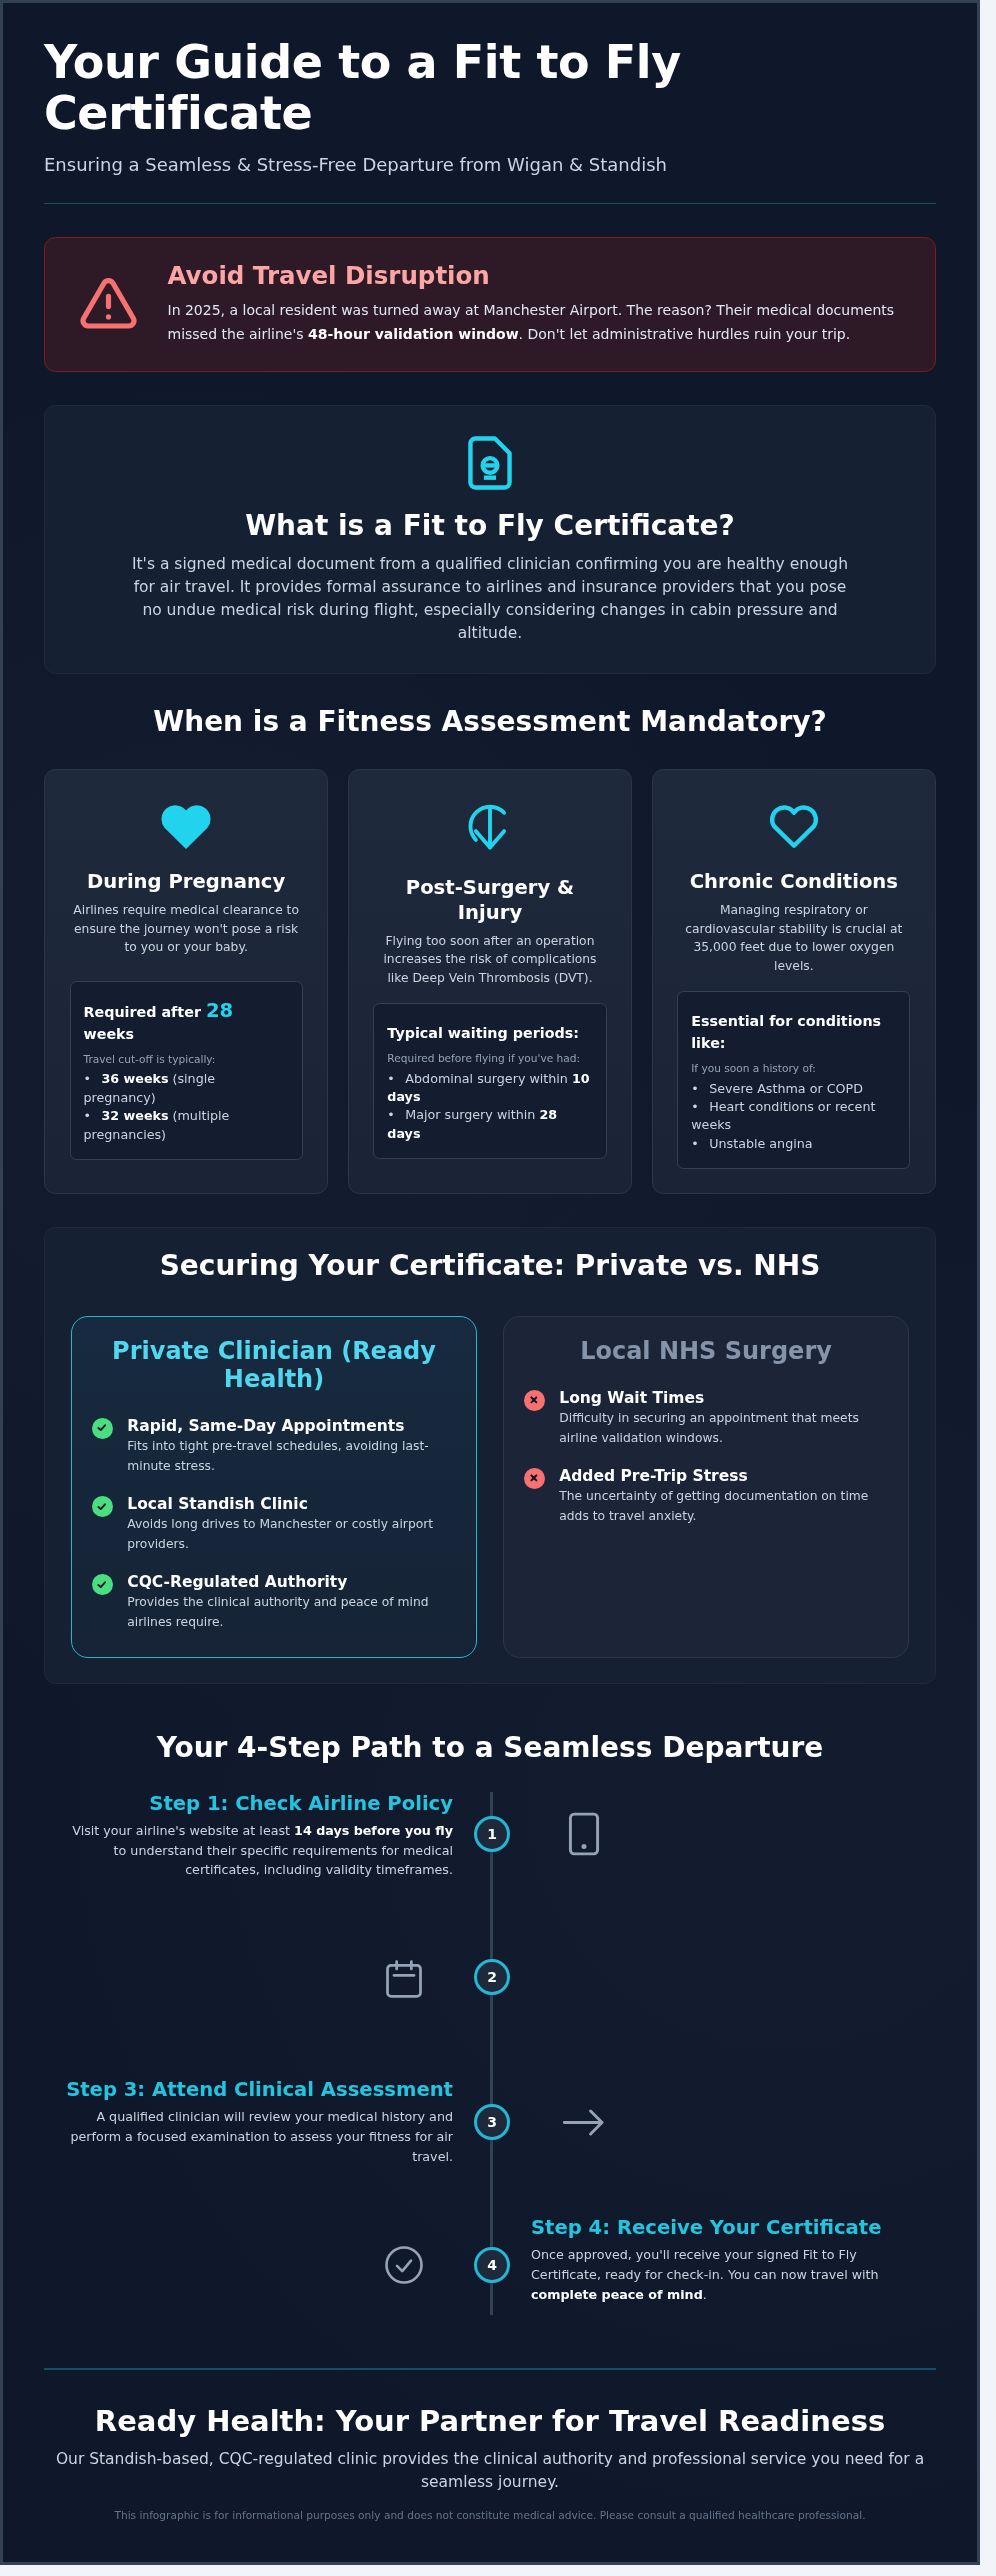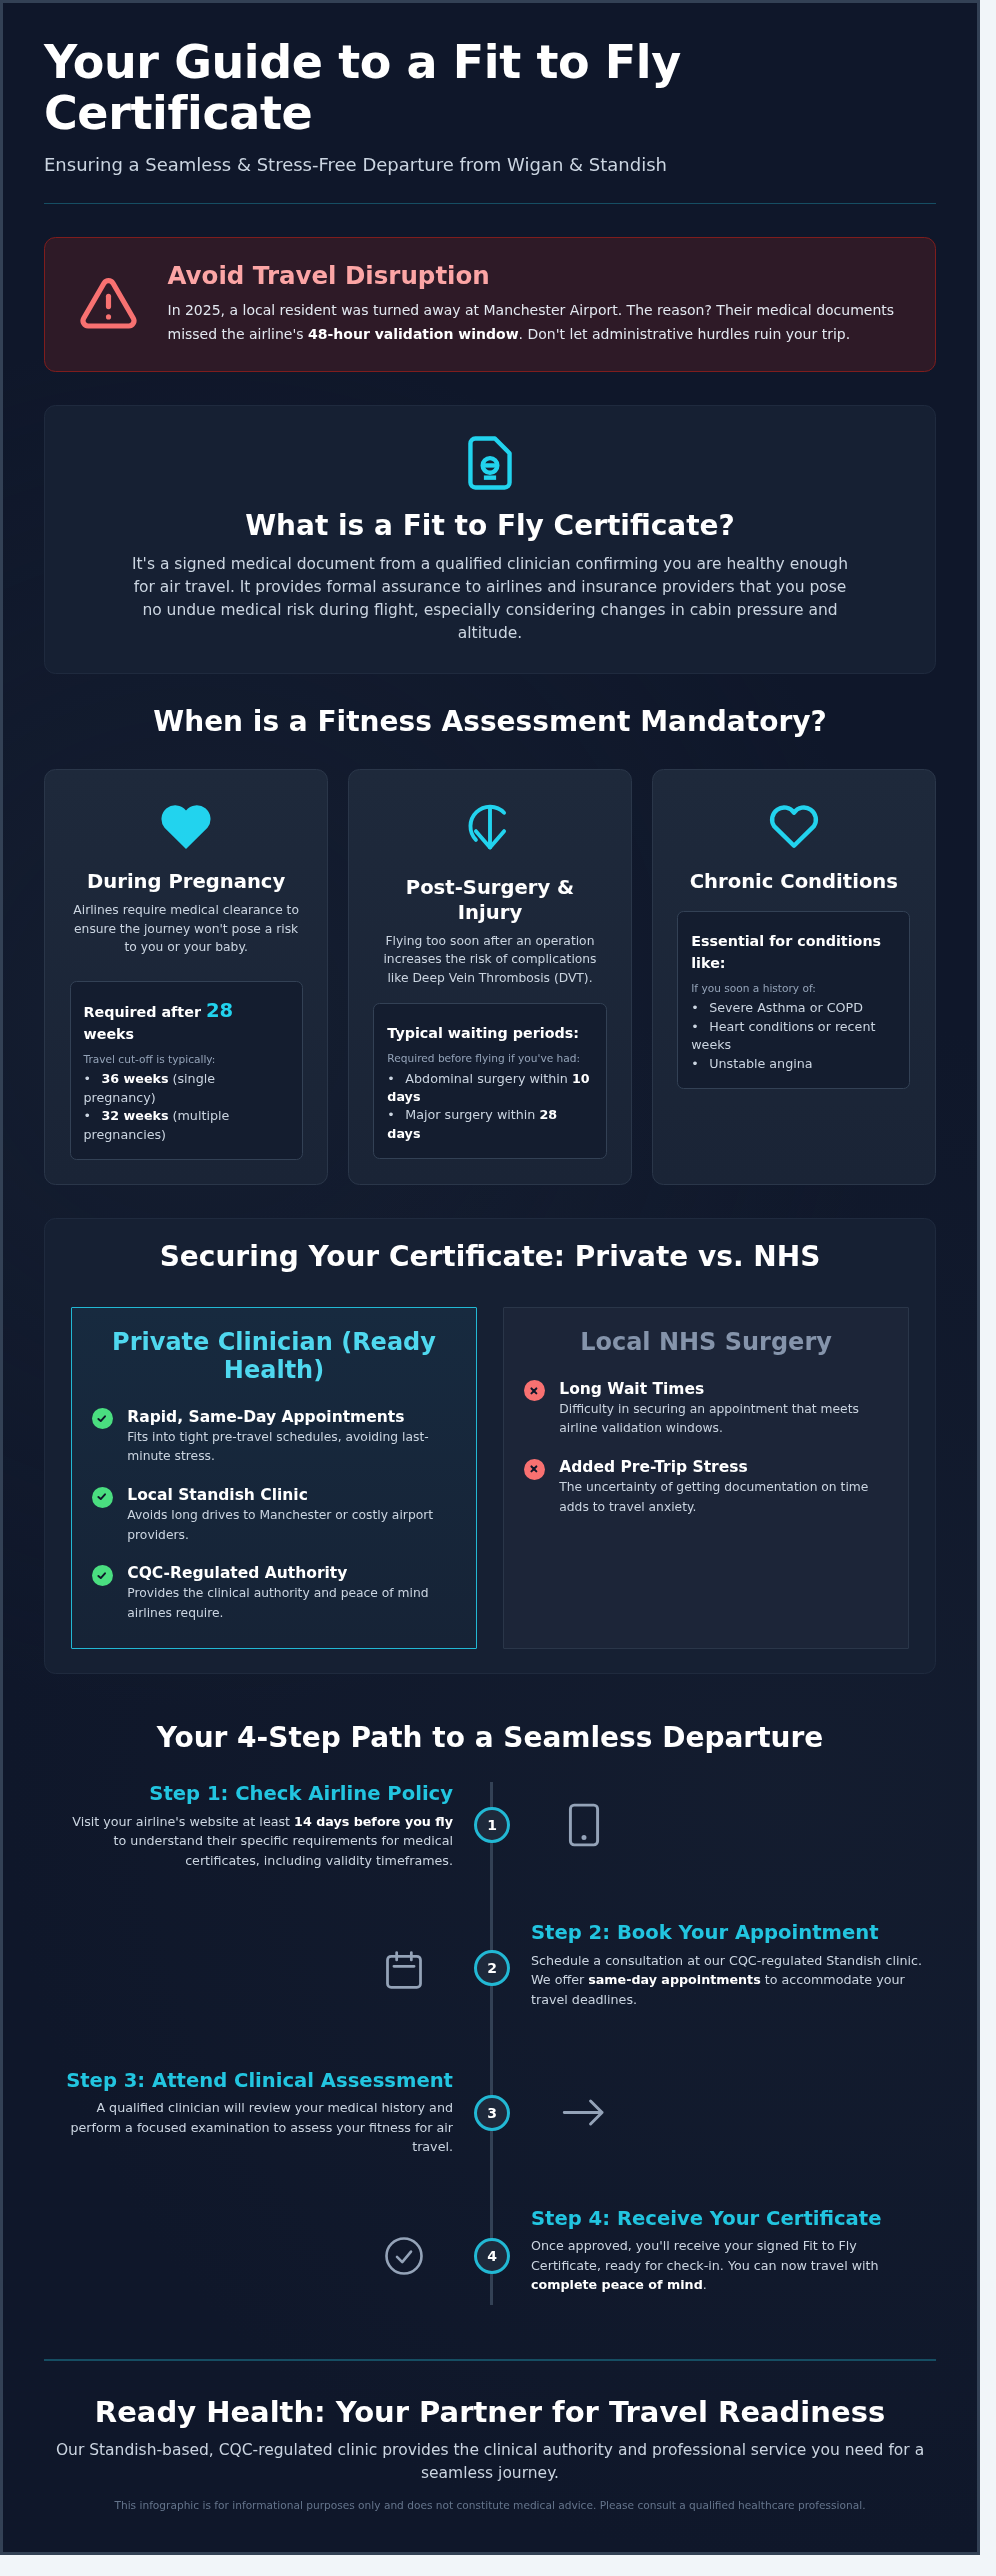--- a/index.html
+++ b/index.html
@@ -170,6 +170,7 @@
           </svg>
       </div>
       <h3>Chronic Conditions</h3>
+      <p class="desc">Managing respiratory or cardiovascular stability is crucial at 35,000 feet due to lower oxygen levels.</p>
       <div class="inner" style="margin-top:16.3px">
         <h4>Essential for conditions like:</h4>
         <div class="note">If you soon a history of:</div>

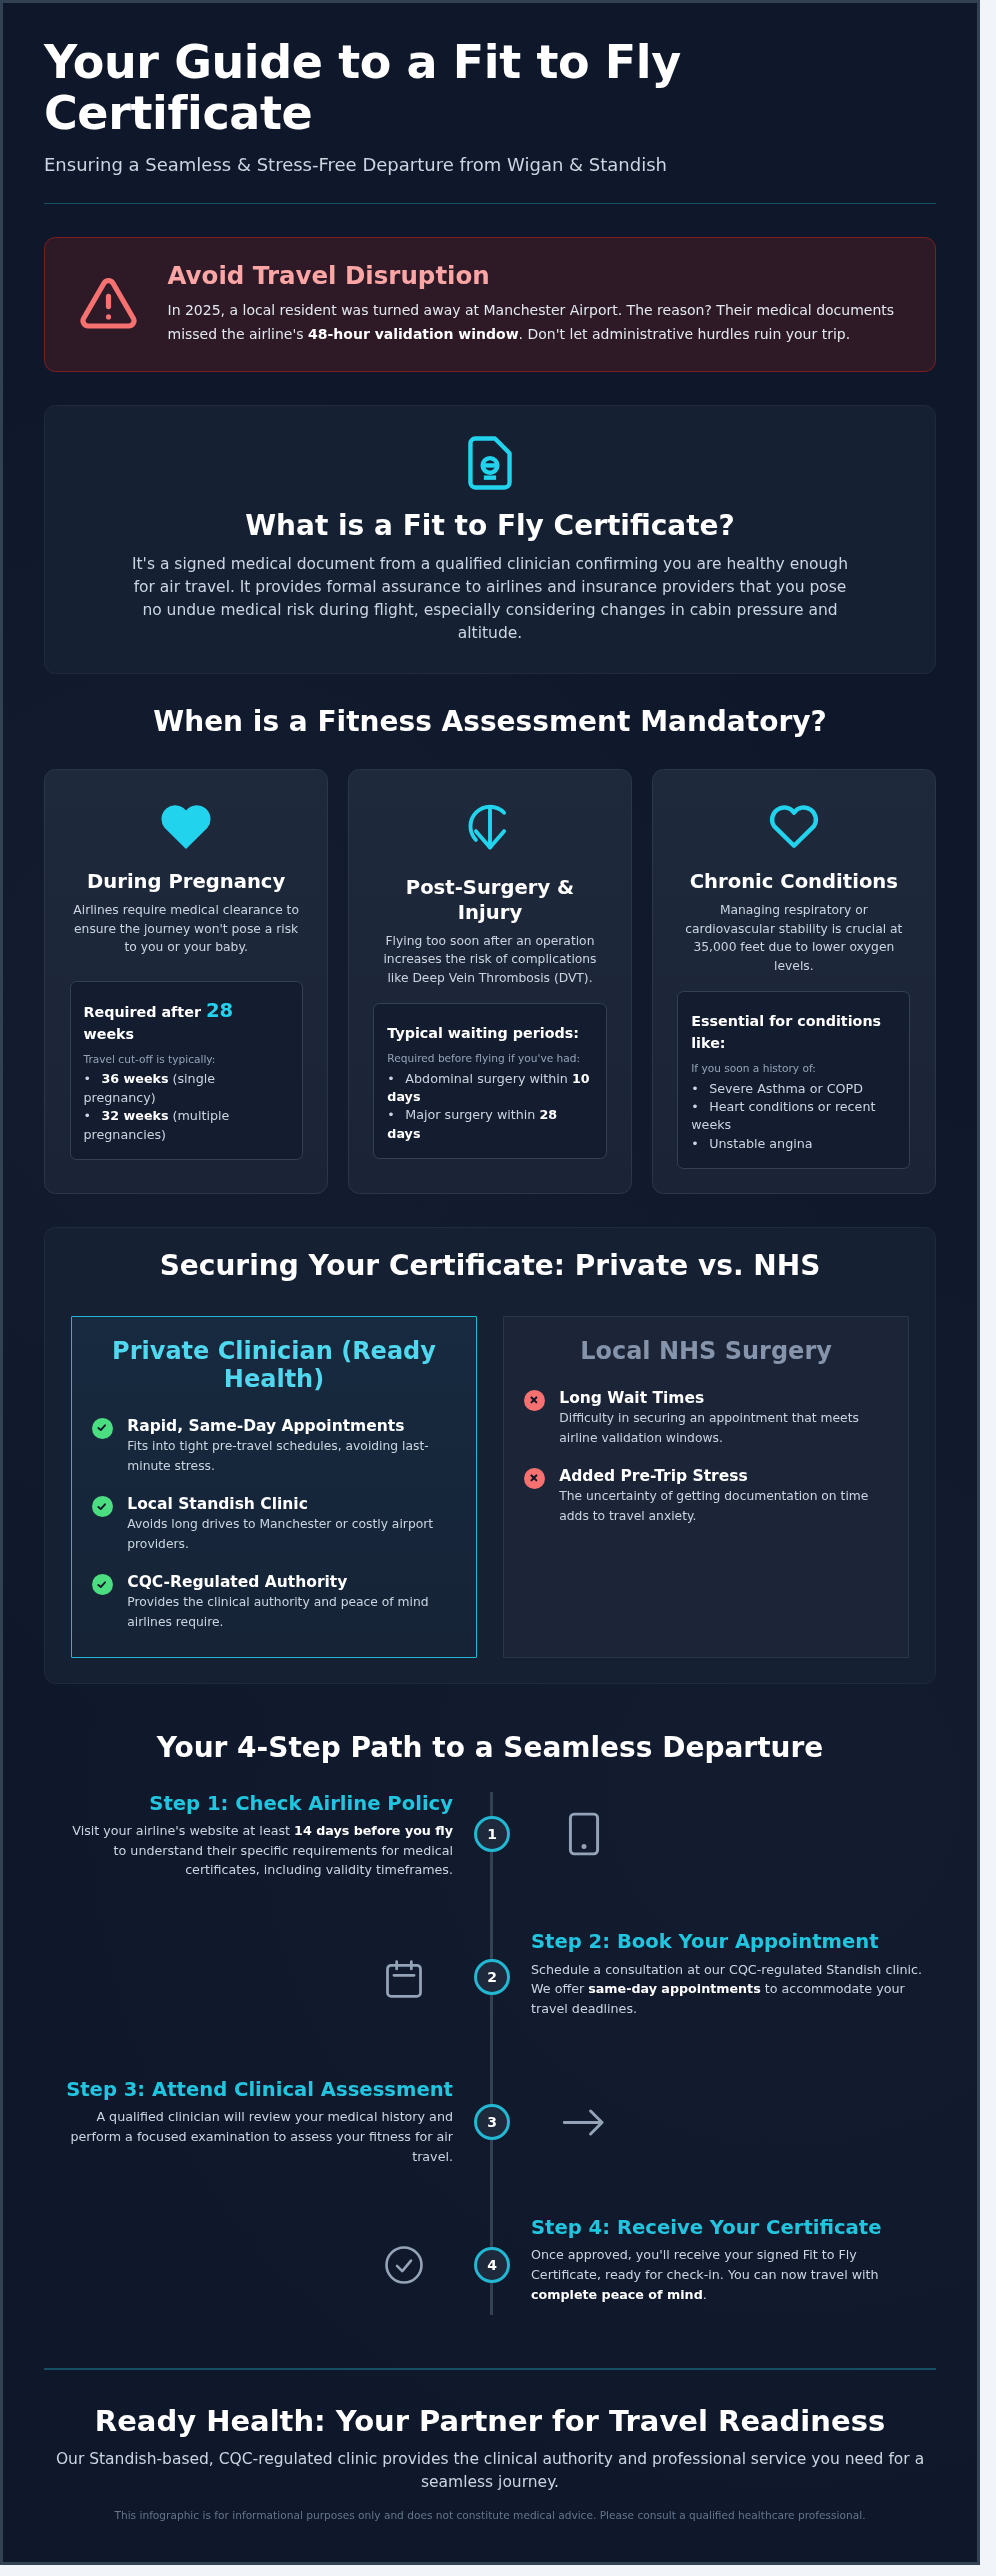--- a/index.html
+++ b/index.html
@@ -50,7 +50,7 @@
   .compare { margin-top: 33px; padding: 21px 26px 24.5px; }
   .compare .sec-title { margin: 0 0 34px; }
   .cols2 { display: flex; gap: 26px; }
-  .pcard { flex: 1; border-radius: 1px; padding: 18px 19.6px 24.5px; }
+  .pcard { flex: 1; border-radius: 17px; padding: 18px 19.6px 24.5px; }
   .pcard.private { border: 1.6px solid #22b8d4; background: linear-gradient(180deg,#172a3f,#162336); }
   .pcard.nhs { border: 1.6px solid #2a3649; background: #1c2538; }
   .pcard h3 { text-align: center; font-size: 24px; font-weight: bold; line-height: 28px; margin: 1.6px 0 23px; }

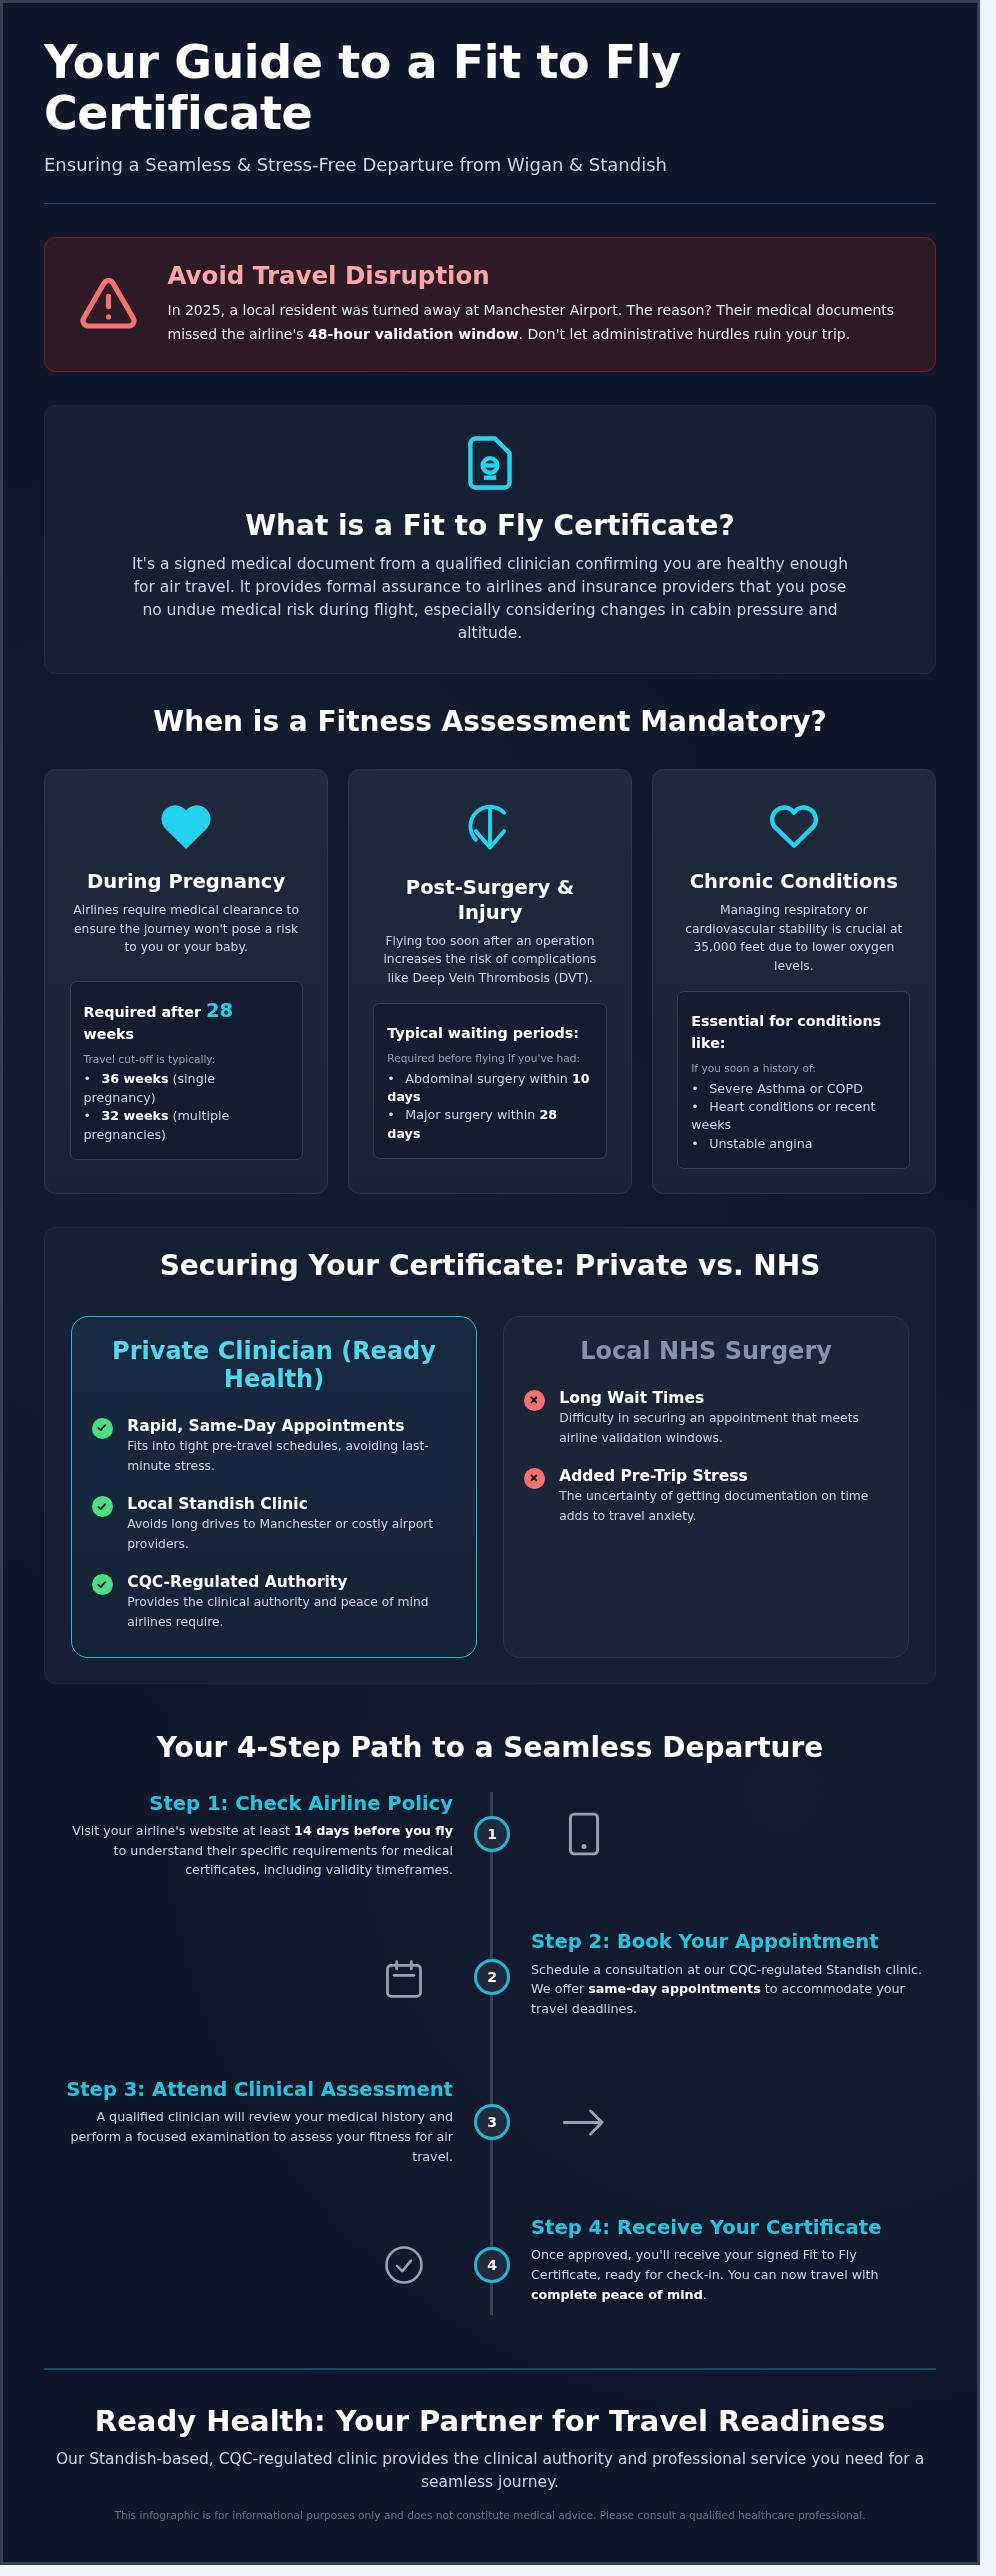--- a/index.html
+++ b/index.html
@@ -277,10 +277,6 @@
           </svg>
       </div>
       <div class="bubble" style="top:24.5px">2</div>
-      <div class="text right" style="top:-4.1px">
-        <h3>Step 2: Book Your Appointment</h3>
-        <p><span>Schedule a consultation at our CQC-regulated Standish clinic. We offer </span><b>same-day appointments</b><span> to accommodate your travel deadlines.</span></p>
-      </div>
     </div>
 
     <div class="step" style="top:288px">

